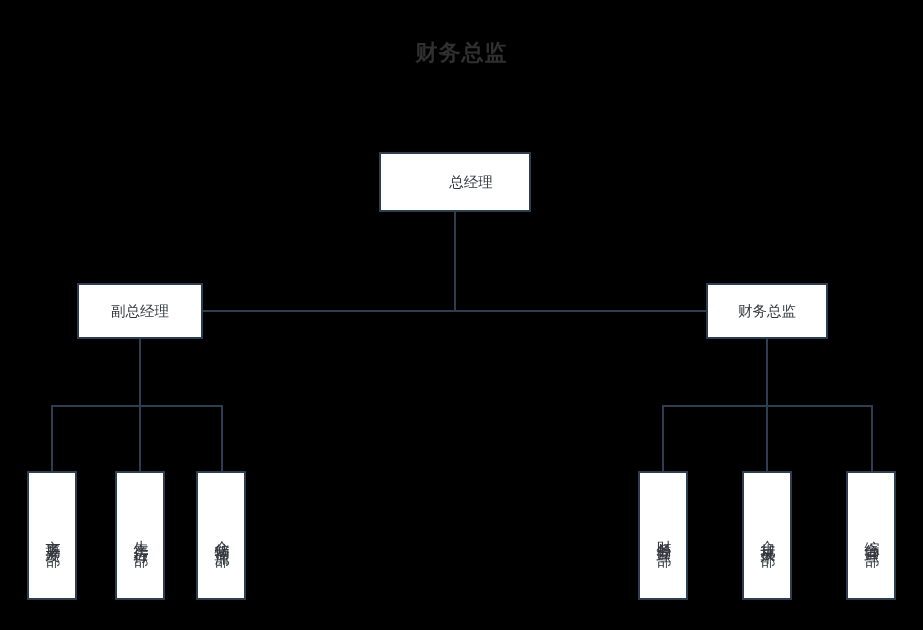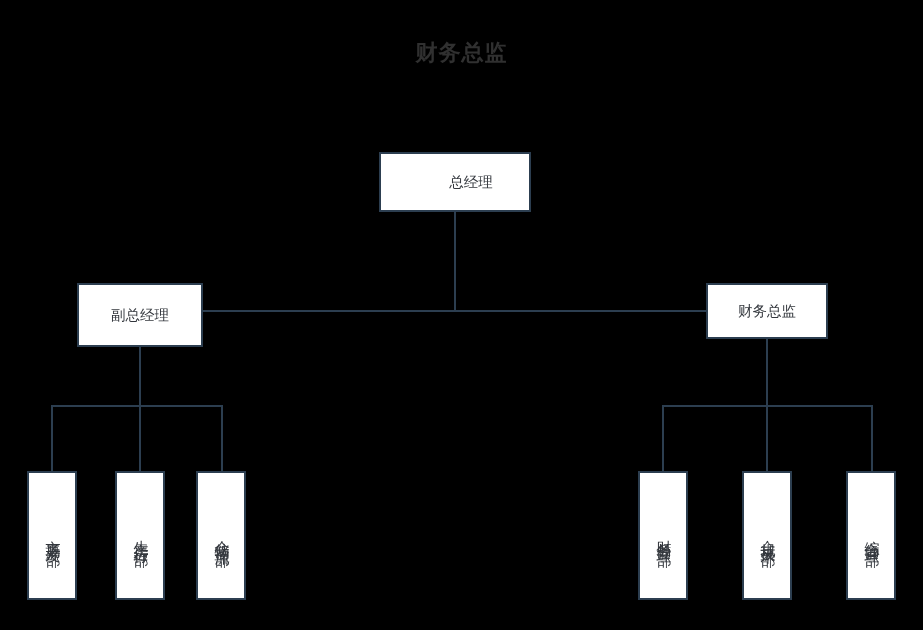--- a/index.html
+++ b/index.html
@@ -94,7 +94,7 @@
     <span class="node-label">总经理</span>
   </div>
 
-  <div class="node top-level" style="left:77px; top:283px; width:126px; height:64px;">
+  <div class="node top-level" style="left:77px; top:283px; width:126px; height:56px;">
     <span class="node-label">副总经理</span>
   </div>
 

